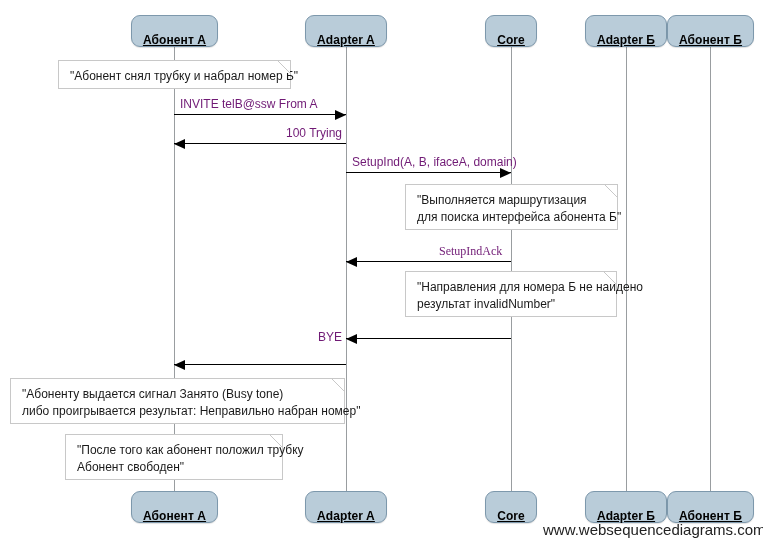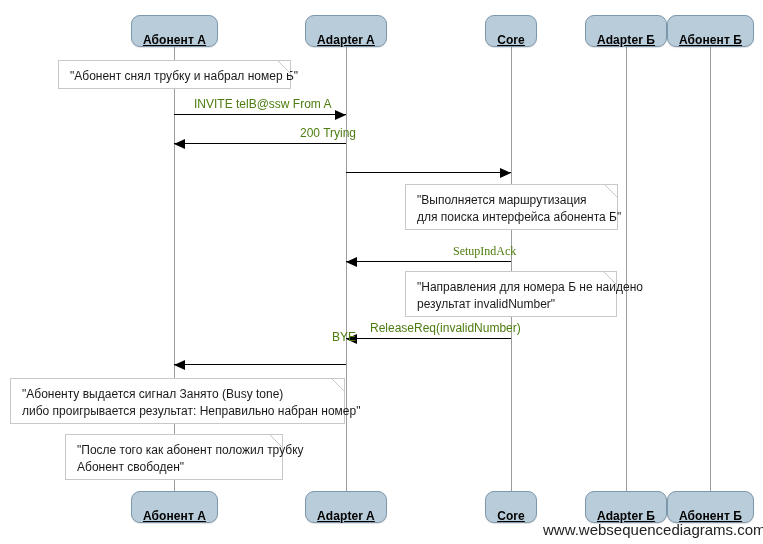--- a/index.html
+++ b/index.html
@@ -90,9 +90,8 @@
   .msg-label {
     position: absolute;
     font-size: 12px;
-    color: #4d7c0f;
+    color: #701a75;
     white-space: nowrap;
-    margin-left: 14px;
   }
   
   .watermark {

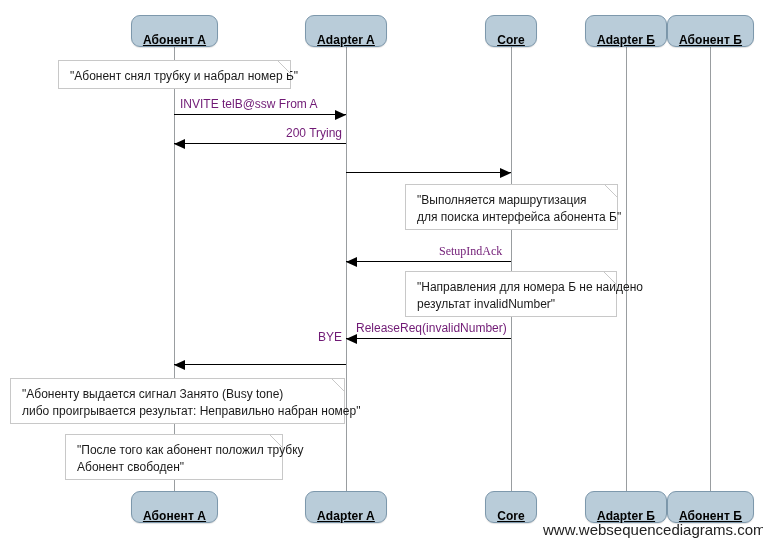--- a/index.html
+++ b/index.html
@@ -167,7 +167,7 @@
     <div class="msg-label" style="top: 97px; left: 180px;">INVITE telB@ssw From A</div>
     <div class="msg-line" style="left: 174px; top: 143px; width: 172px;"></div>
     <div class="arrow-head left" style="top: 139px; left: 174px;"></div>
-    <div class="msg-label" style="top: 126px; left: 286px;">200 Trying</div>
+    <div class="msg-label" style="top: 126px; left: 286px;">100 Trying</div>
     <div class="msg-line" style="left: 346px; top: 172px; width: 165px;"></div>
     <div class="arrow-head right" style="top: 168px; left: 500px;"></div>
     <div class="msg-line" style="left: 346px; top: 261px; width: 165px;"></div>

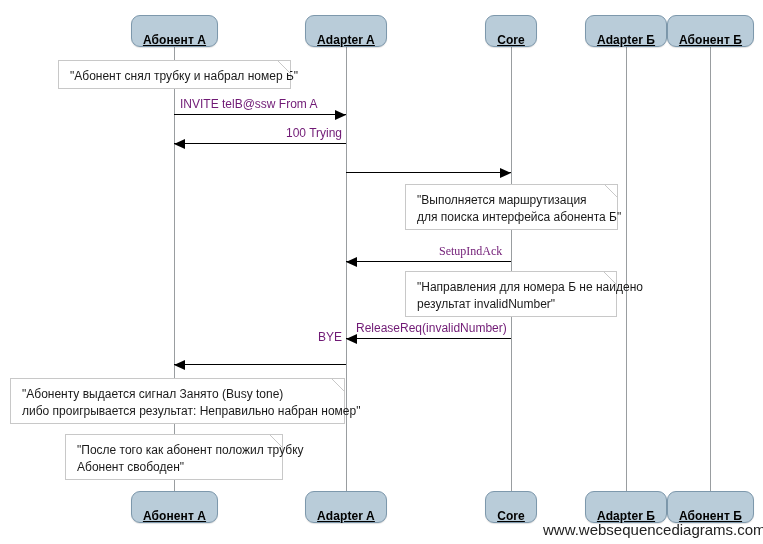--- a/index.html
+++ b/index.html
@@ -170,6 +170,7 @@
     <div class="msg-label" style="top: 126px; left: 286px;">100 Trying</div>
     <div class="msg-line" style="left: 346px; top: 172px; width: 165px;"></div>
     <div class="arrow-head right" style="top: 168px; left: 500px;"></div>
+    <div class="msg-label" style="top: 155px; left: 352px;">SetupInd(A, B, ifaceA, domain)</div>
     <div class="msg-line" style="left: 346px; top: 261px; width: 165px;"></div>
     <div class="arrow-head left" style="top: 257px; left: 346px;"></div>
     <div class="msg-label" style="top: 244px; left: 439px; font-family: Liberation Serif, serif;">SetupIndAck</div>

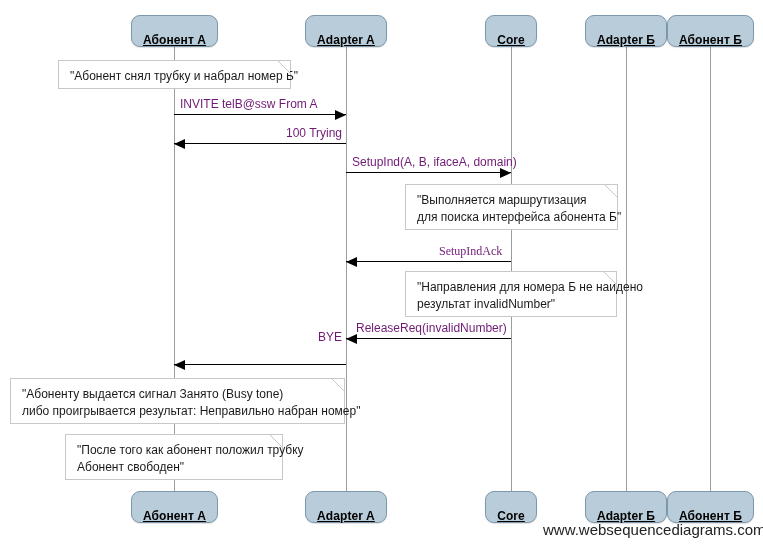--- a/index.html
+++ b/index.html
@@ -176,7 +176,6 @@
     <div class="msg-label" style="top: 244px; left: 439px; font-family: Liberation Serif, serif;">SetupIndAck</div>
     <div class="msg-line" style="left: 346px; top: 338px; width: 165px;"></div>
     <div class="arrow-head left" style="top: 334px; left: 346px;"></div>
-    <div class="msg-label" style="top: 321px; left: 356px;">ReleaseReq(invalidNumber)</div>
     <div class="msg-line" style="left: 174px; top: 364px; width: 172px;"></div>
     <div class="arrow-head left" style="top: 360px; left: 174px;"></div>
     <div class="msg-label" style="top: 330px; left: 318px;">BYE</div>

